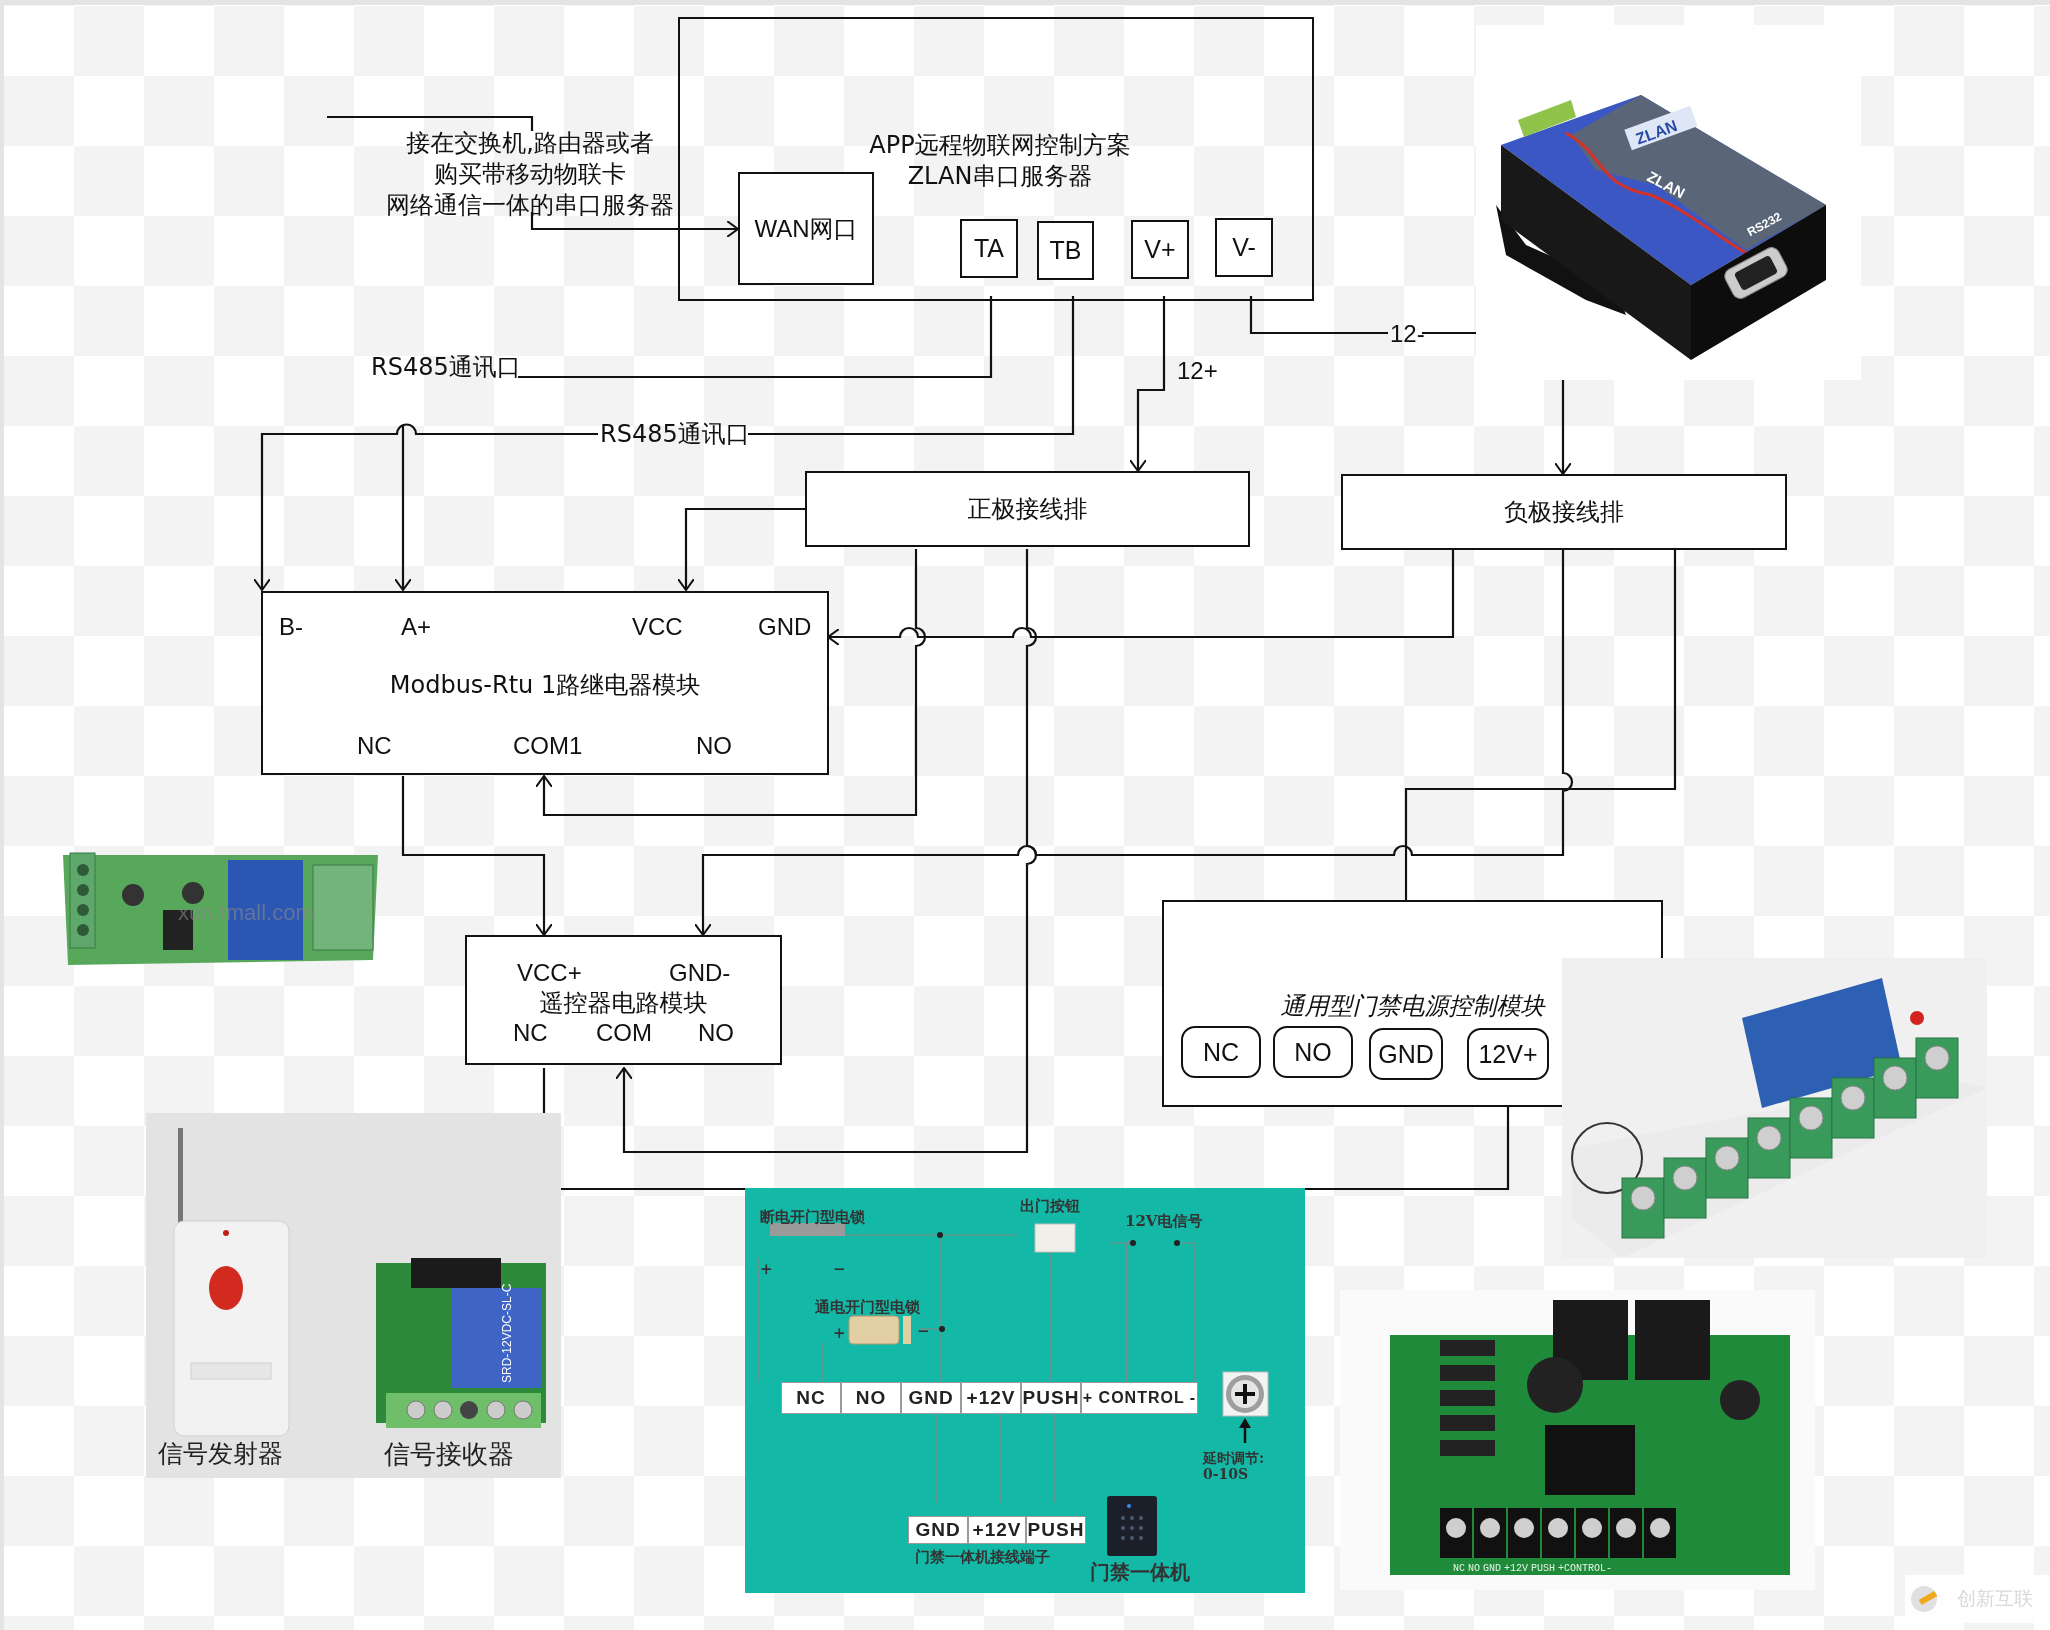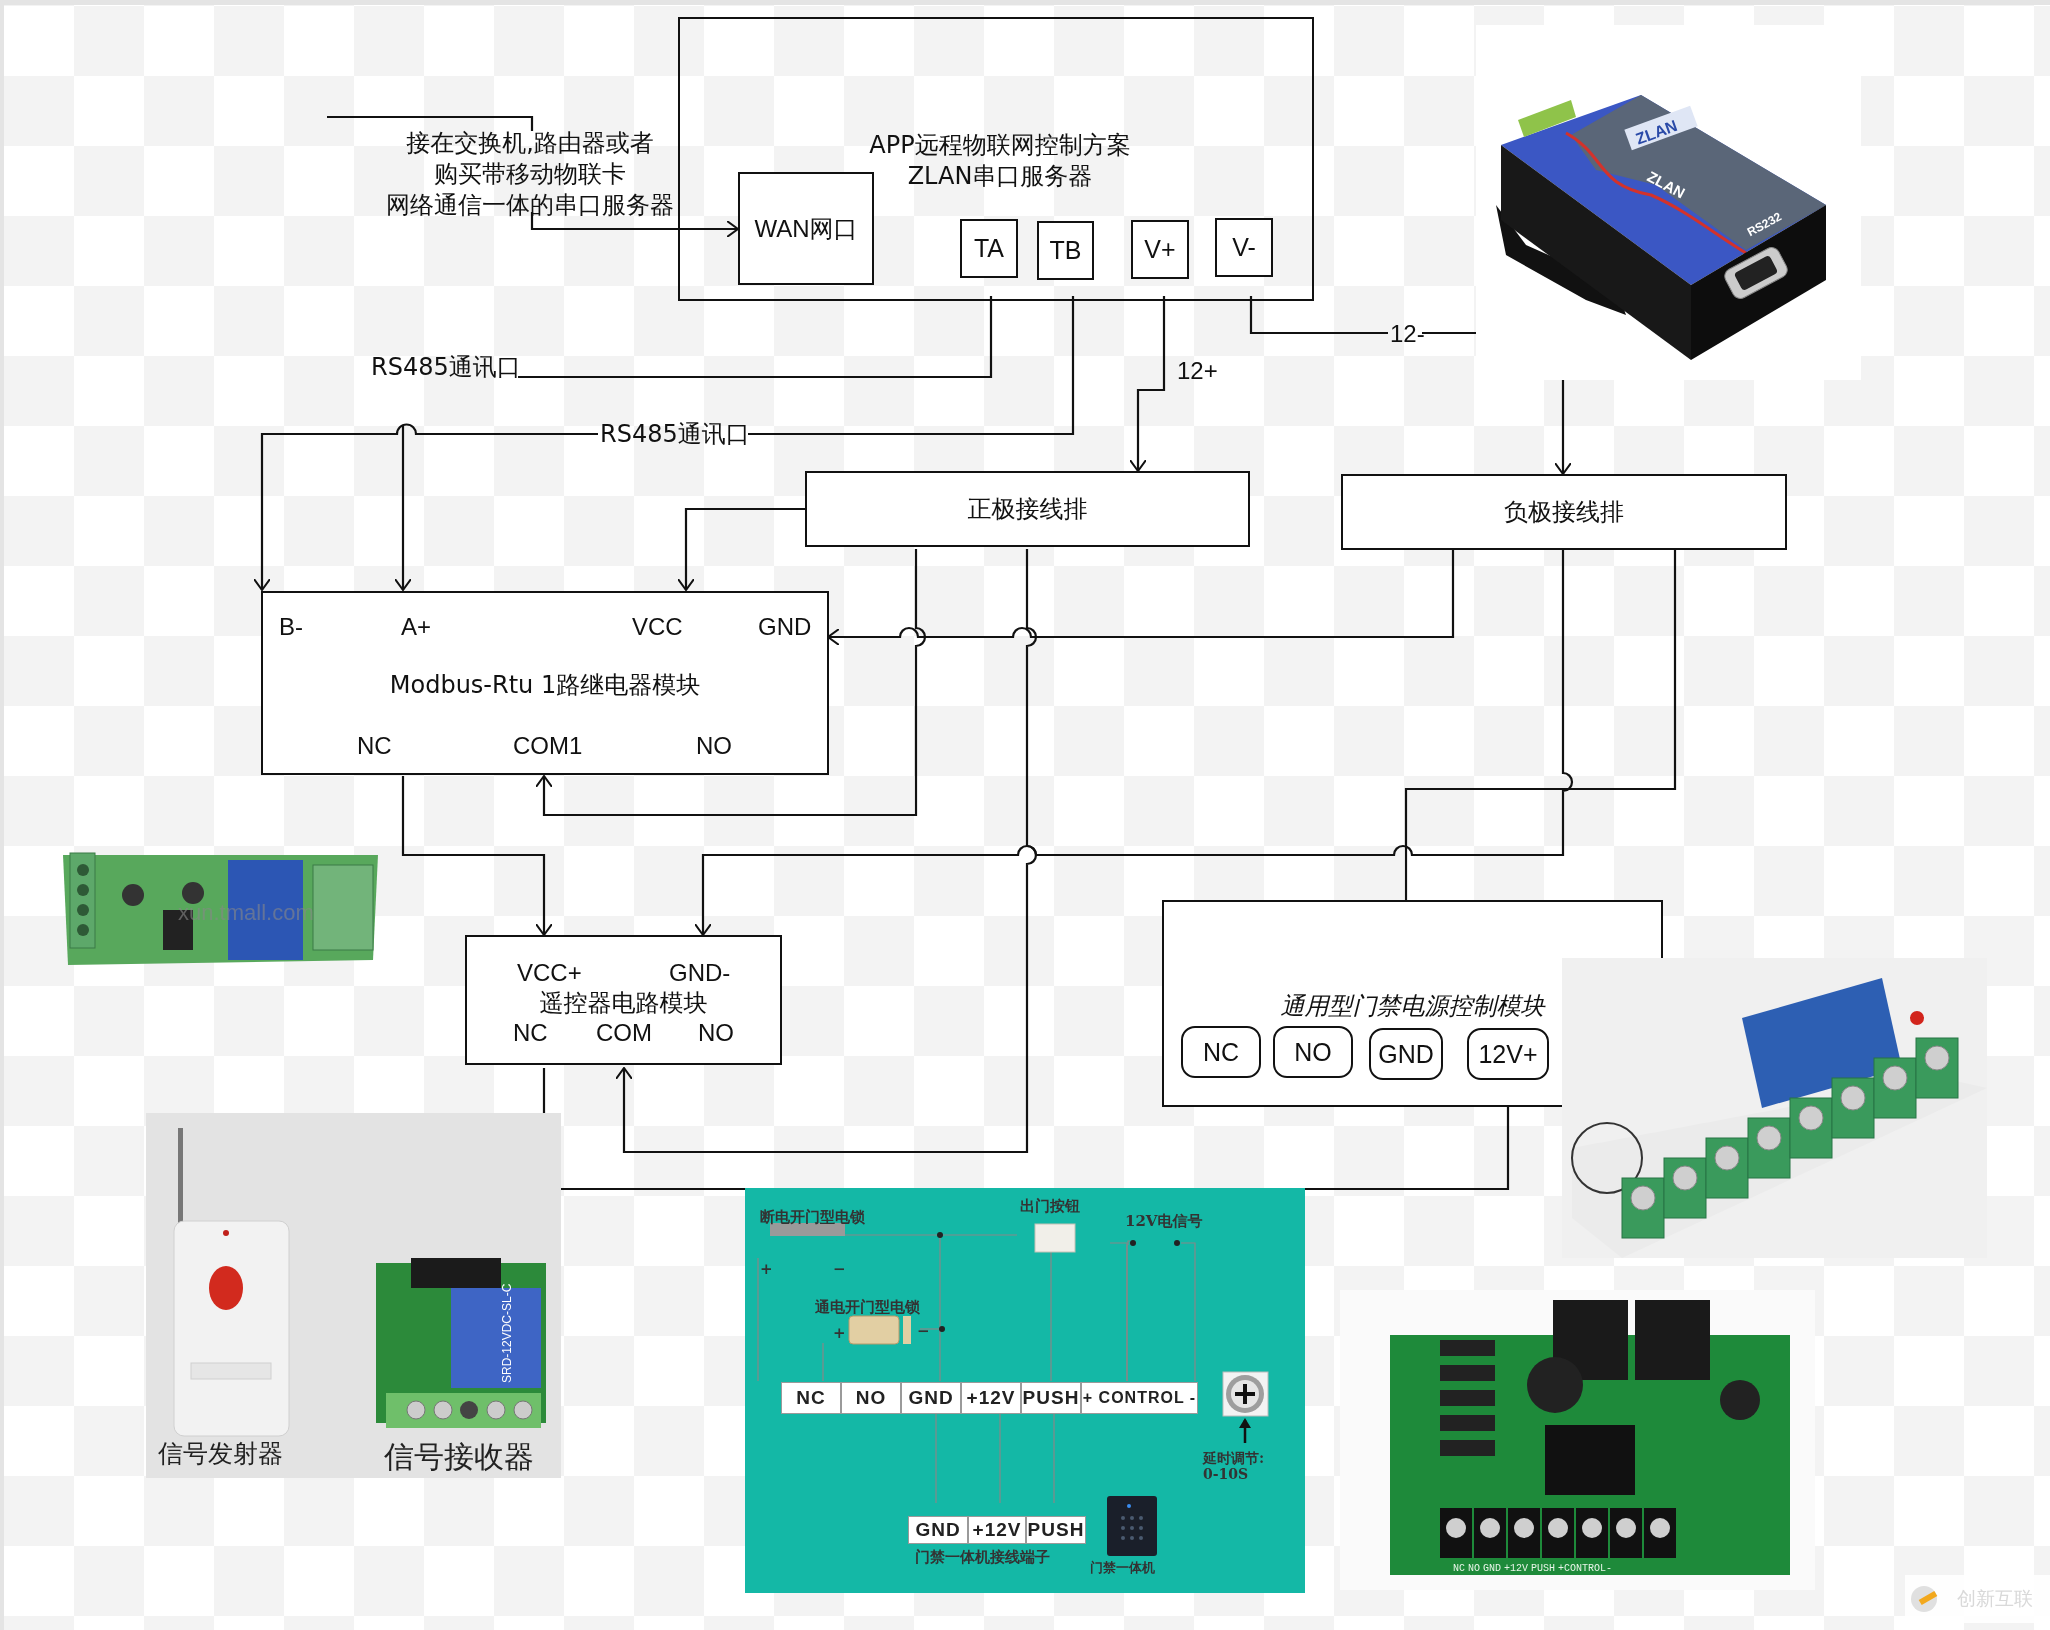--- a/index.html
+++ b/index.html
@@ -204,7 +204,7 @@
       <circle cx="377" cy="297" r="9" fill="#ccc" stroke="#777"></circle>
   </svg>
   <div class="lbl cn" style="left:12px; top:326px; font-size:25px; color:#222;">信号发射器</div>
-  <div class="lbl cn" style="left:238px; top:326px; font-size:30px; color:#222;text-align:center;">信号接收器</div>
+  <div class="lbl cn" style="left:238px; top:326px; font-size:26px; color:#222;text-align:center;">信号接收器</div>
 </div>
 
 <div class="photo" style="left:1562px; top:958px; width:425px; height:300px; background:#f0f0f0;">

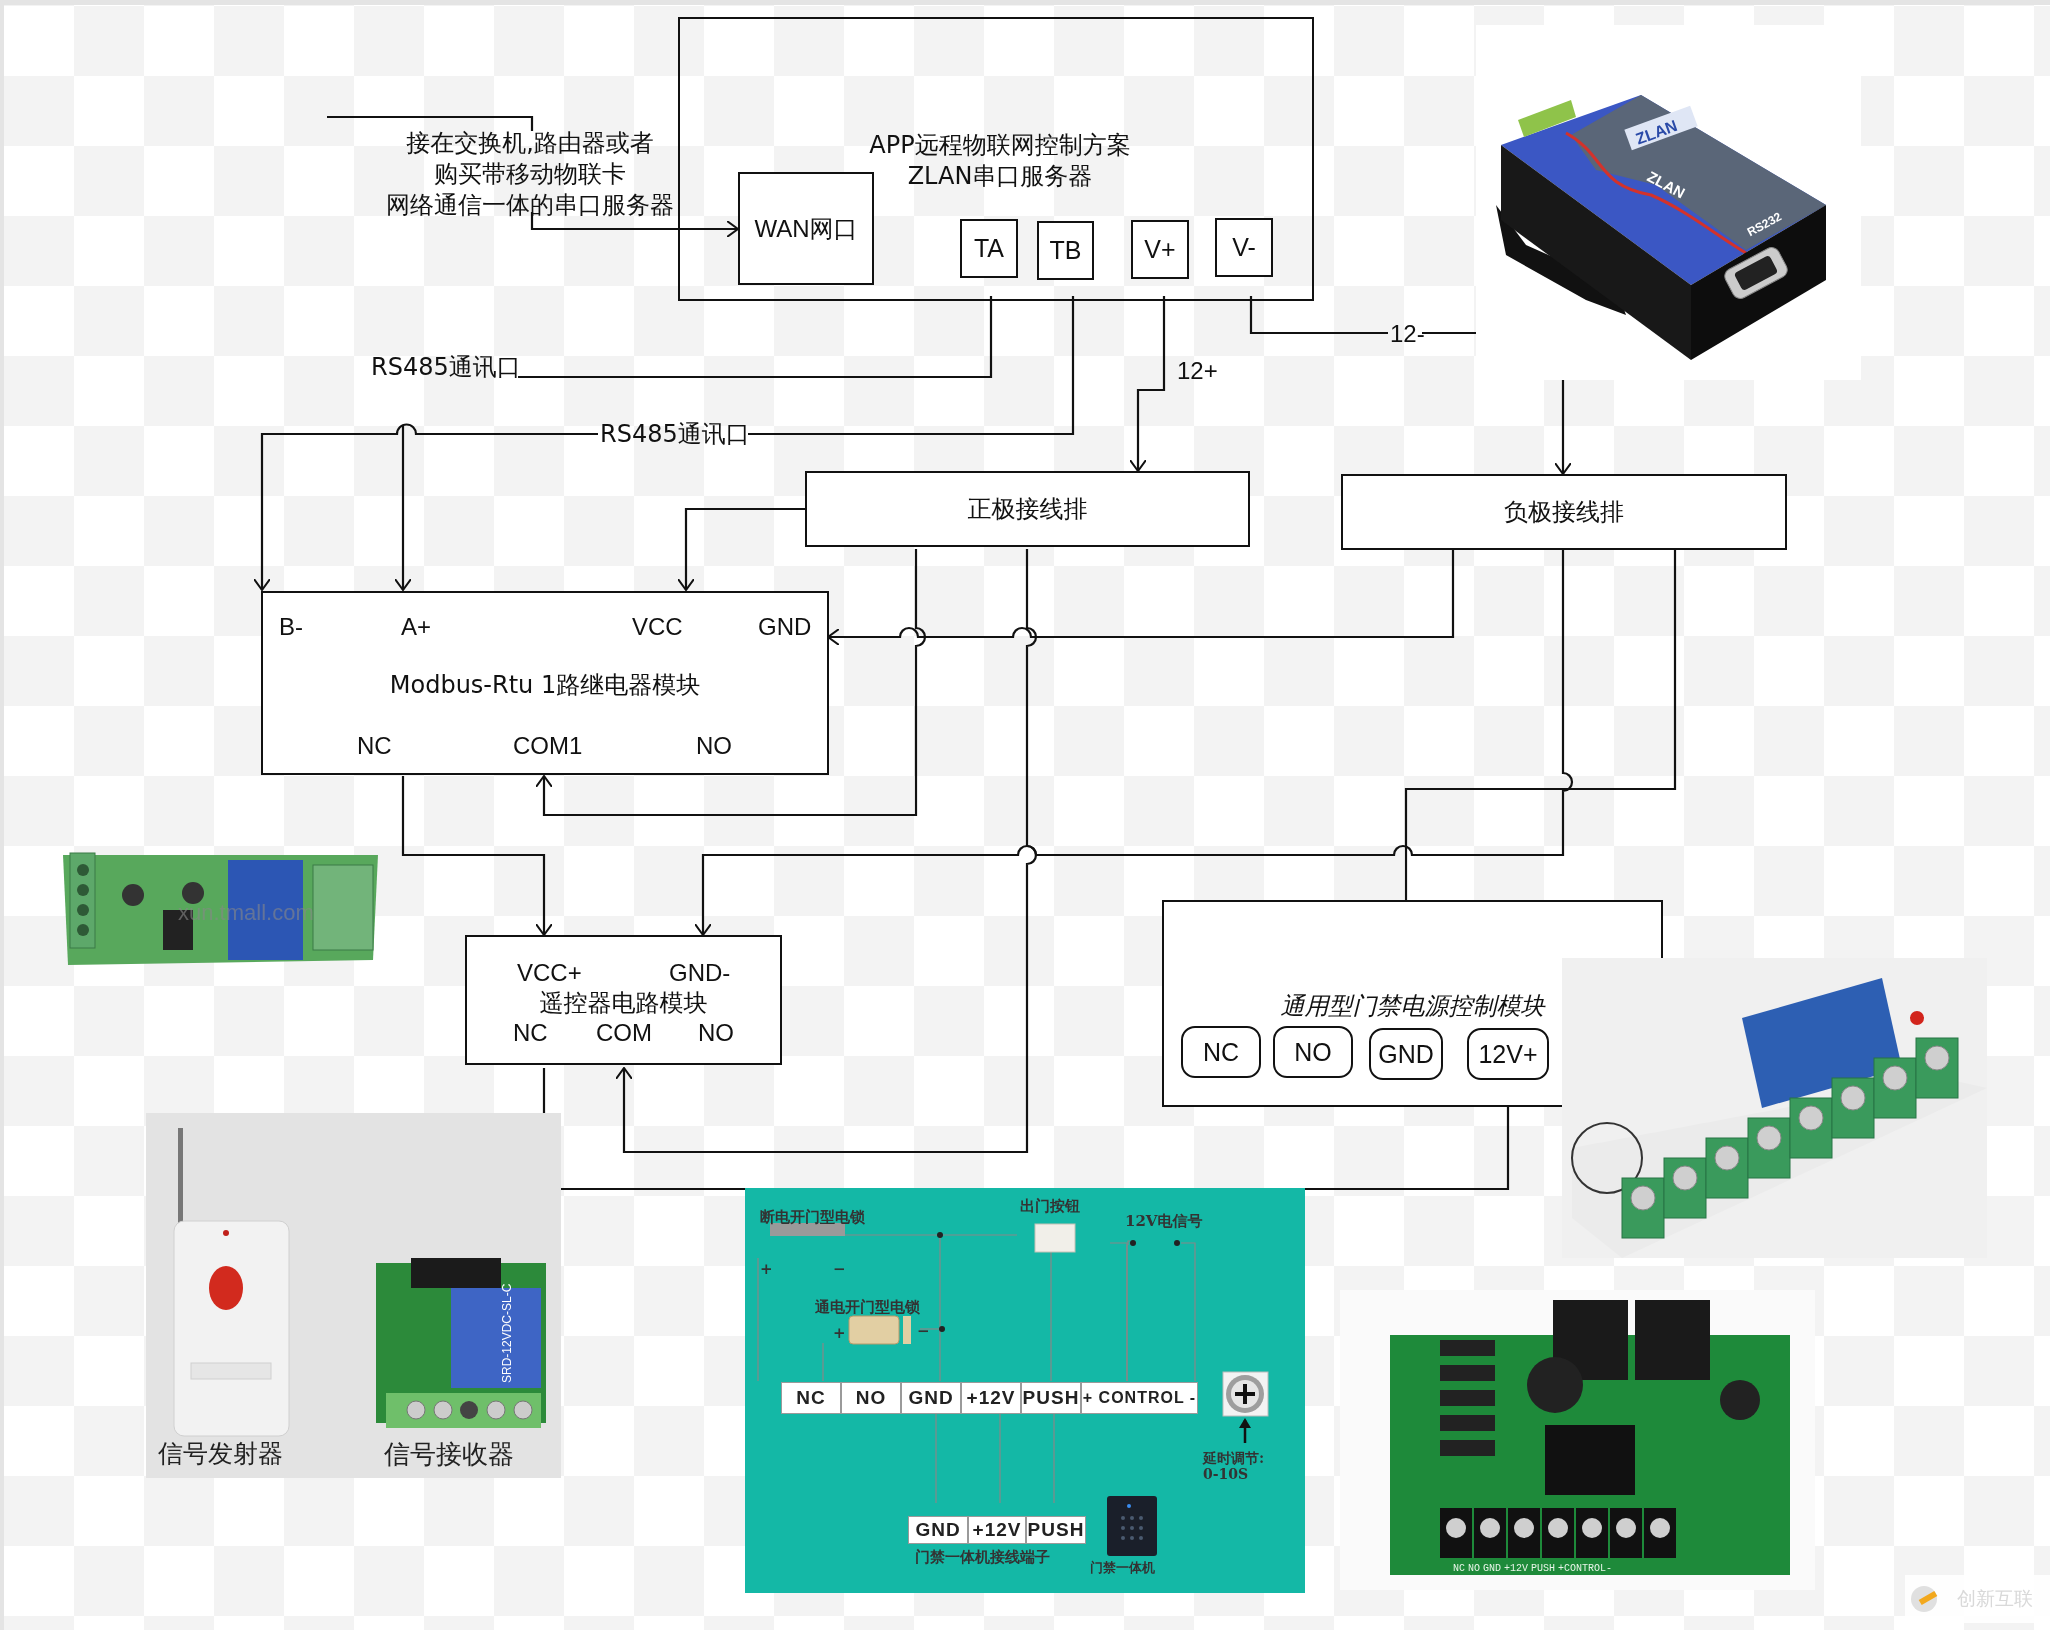--- a/index.html
+++ b/index.html
@@ -368,7 +368,7 @@
       <span>PUSH</span>
     </div>
   <div class="lbl serif" style="left:170px; top:360px; font-size:15px;">门禁一体机接线端子</div>
-  <div class="lbl serif" style="left:345px; top:372px; font-size:13px;">门禁一体机</div>
+  <div class="lbl serif" style="left:345px; top:372px; font-size:20px;">门禁一体机</div>
 </div>
 
 <div style="position:absolute; left:1905px; top:1575px; width:140px; height:48px; background:rgba(255,255,255,0.85); display:flex; align-items:center; gap:20px; padding-left:6px;">

